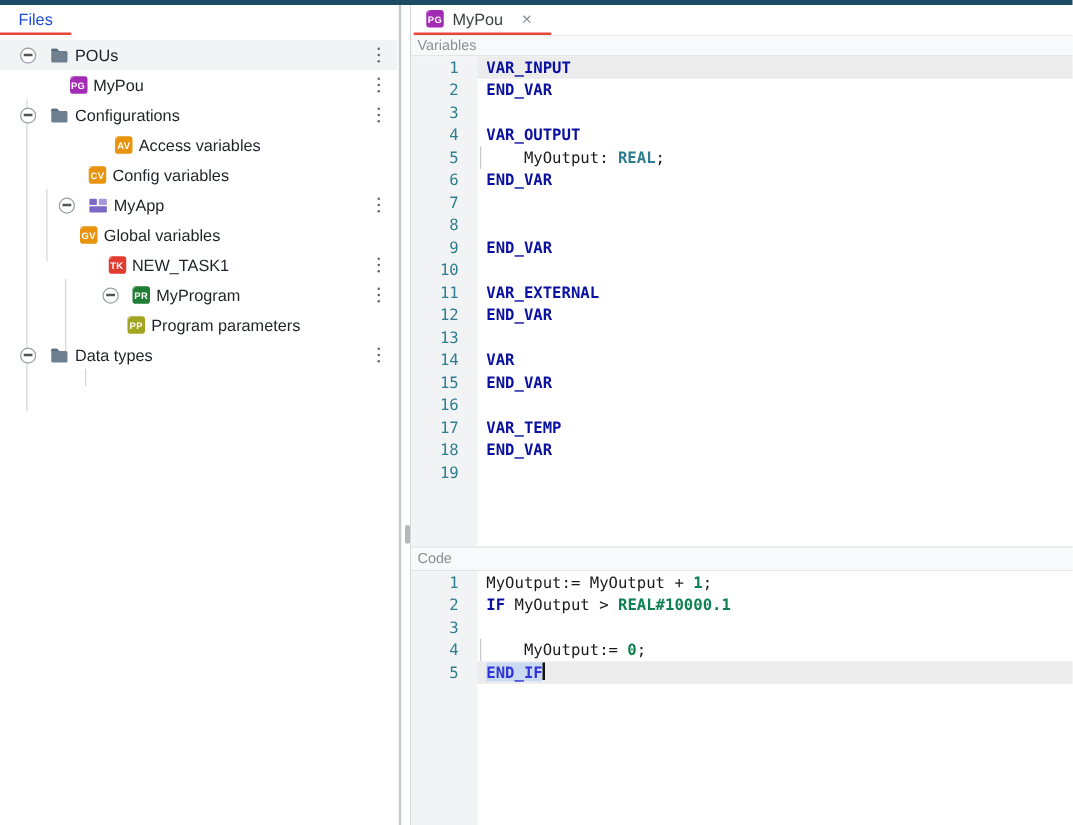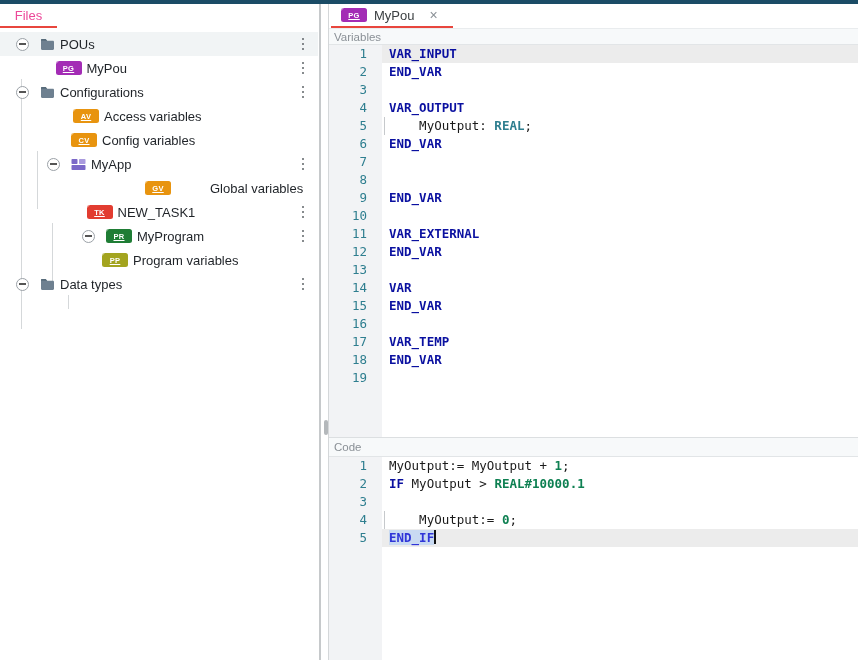--- a/index.html
+++ b/index.html
@@ -10,7 +10,7 @@
   #sidebar{position:absolute;left:0;top:4px;width:318px;height:656px;background:#fff;}
   .side-tabs{height:24px;display:flex;}
   .side-tab{min-width:57px;box-sizing:border-box;display:flex;align-items:center;justify-content:center;
-            font-size:13px;color:#ec4899;border-bottom:2px solid var(--accent);cursor:pointer;}
+            font-size:13px;color:#1d4ed8;border-bottom:2px solid var(--accent);cursor:pointer;}
   #tree{margin-top:4px;position:relative;}
   .conn{position:absolute;width:1px;background:#d5d8da;z-index:1;}
   .tree-row{height:24px;display:flex;align-items:center;position:relative;color:#1f2328;font-size:13px;}

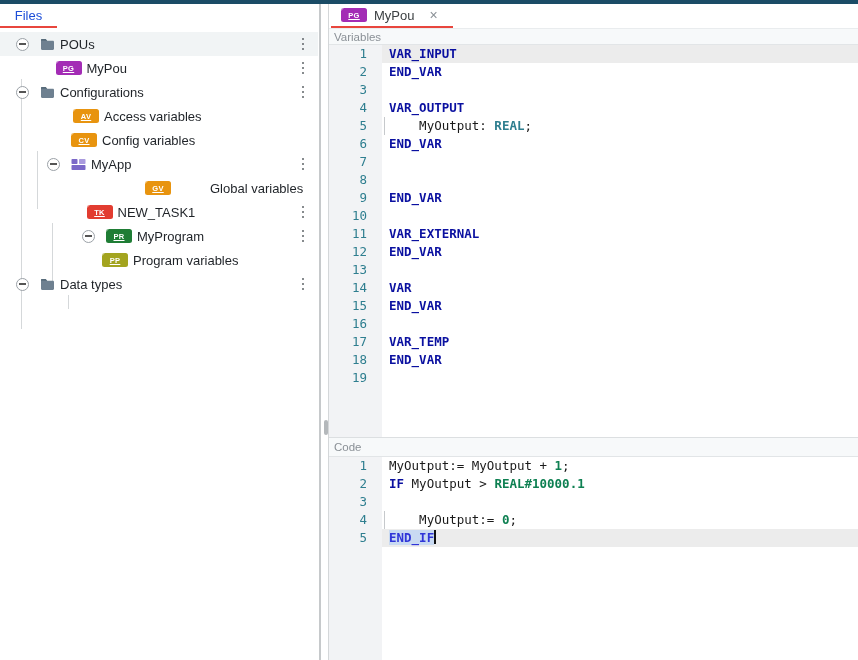--- a/index.html
+++ b/index.html
@@ -23,8 +23,8 @@
   .exp-gap{width:10px;flex:none;}
   .no-exp{width:26px;flex:none;}
   .ticon{width:15px;height:15px;flex:none;display:flex;align-items:center;justify-content:center;position:relative;z-index:2;}
-  .badge{width:26px;height:14px;border-radius:2.5px;color:#fff;font-weight:bold;font-size:7.5px;letter-spacing:.3px;
-         display:flex;align-items:center;justify-content:center;position:relative;flex:none;z-index:2;text-decoration:underline;}
+  .badge{width:14px;height:14px;border-radius:2.5px;color:#fff;font-weight:bold;font-size:7.5px;letter-spacing:.3px;
+         display:flex;align-items:center;justify-content:center;position:relative;flex:none;z-index:2;}
   .badge::before{content:'';position:absolute;top:0;left:0;border-top:3.5px solid rgba(255,255,255,.5);
                  border-right:3.5px solid transparent;border-top-left-radius:2.5px;}
   .tlabel{margin-left:5px;white-space:nowrap;}

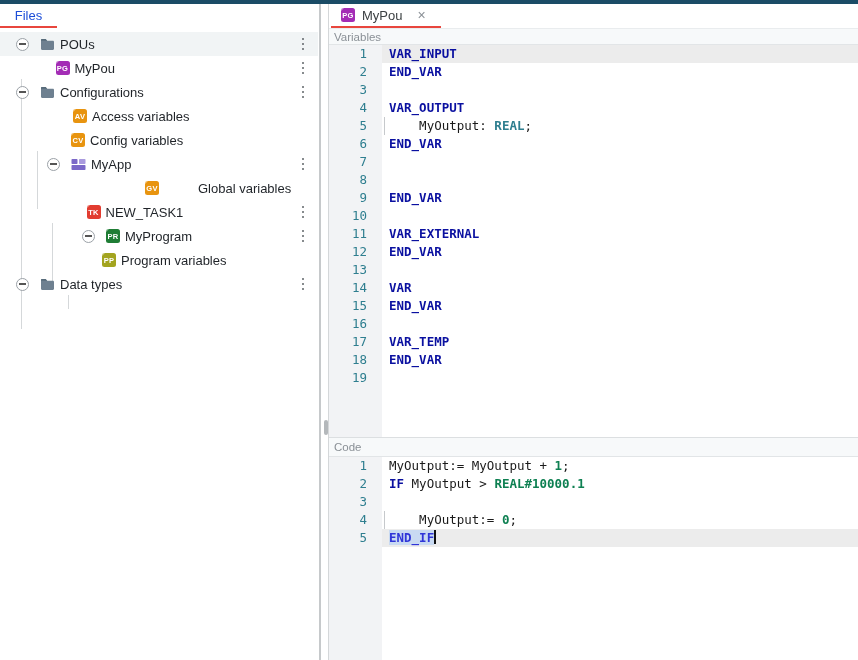--- a/index.html
+++ b/index.html
@@ -119,7 +119,7 @@
           <span class="dot"></span>
         </span>
       </div>
-      <div class="tree-row" style="padding-left: 47px;">
+      <div class="tree-row" style="padding-left: 66px;">
         <span class="no-exp"></span>
         <span class="badge" style="background:#e8940f">AV</span>
         <span class="tlabel">Access variables</span>

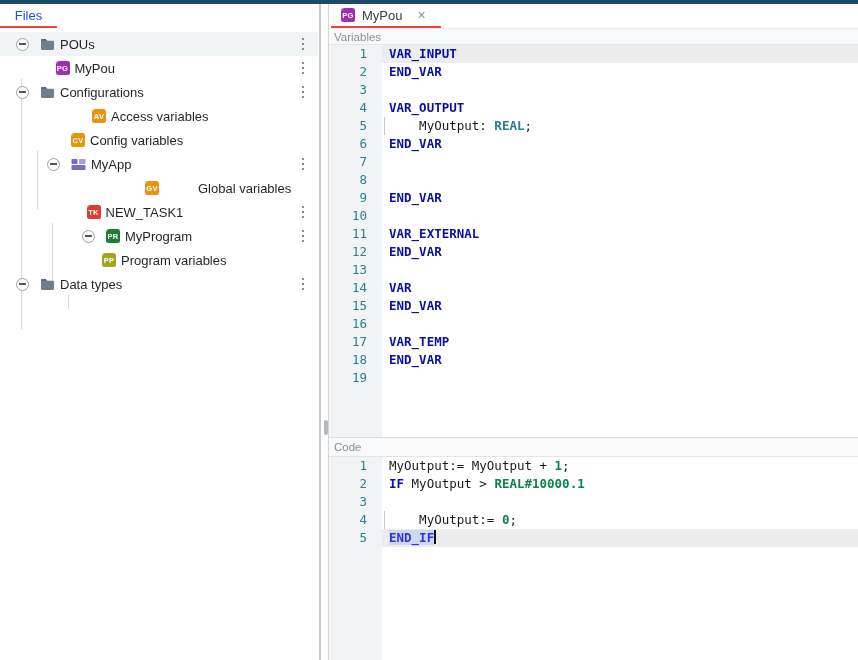--- a/index.html
+++ b/index.html
@@ -146,7 +146,7 @@
           <span class="dot"></span>
         </span>
       </div>
-      <div class="tree-row" style="padding-left: 85px; gap: 34px;">
+      <div class="tree-row" style="padding-left: 38px;">
         <span class="no-exp"></span>
         <span class="badge" style="background:#e8940f">GV</span>
         <span class="tlabel">Global variables</span>

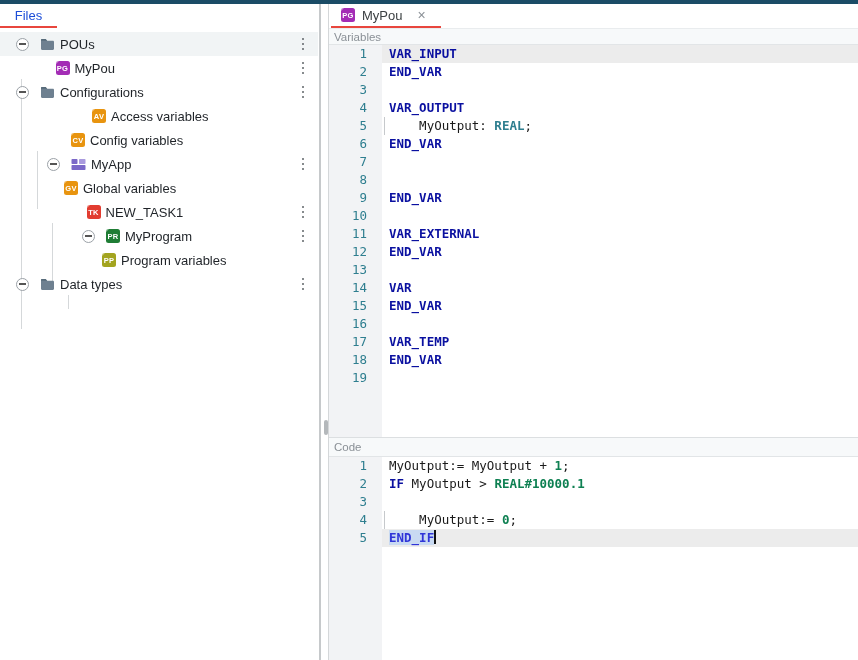--- a/index.html
+++ b/index.html
@@ -173,7 +173,7 @@
       <div class="tree-row" style="padding-left: 76px;">
         <span class="no-exp"></span>
         <span class="badge" style="background:#a3a41f">PP</span>
-        <span class="tlabel">Program variables</span>
+        <span class="tlabel">Program parameters</span>
       </div>
       <div class="tree-row" style="padding-left: 14px;">
         <span class="expander">

